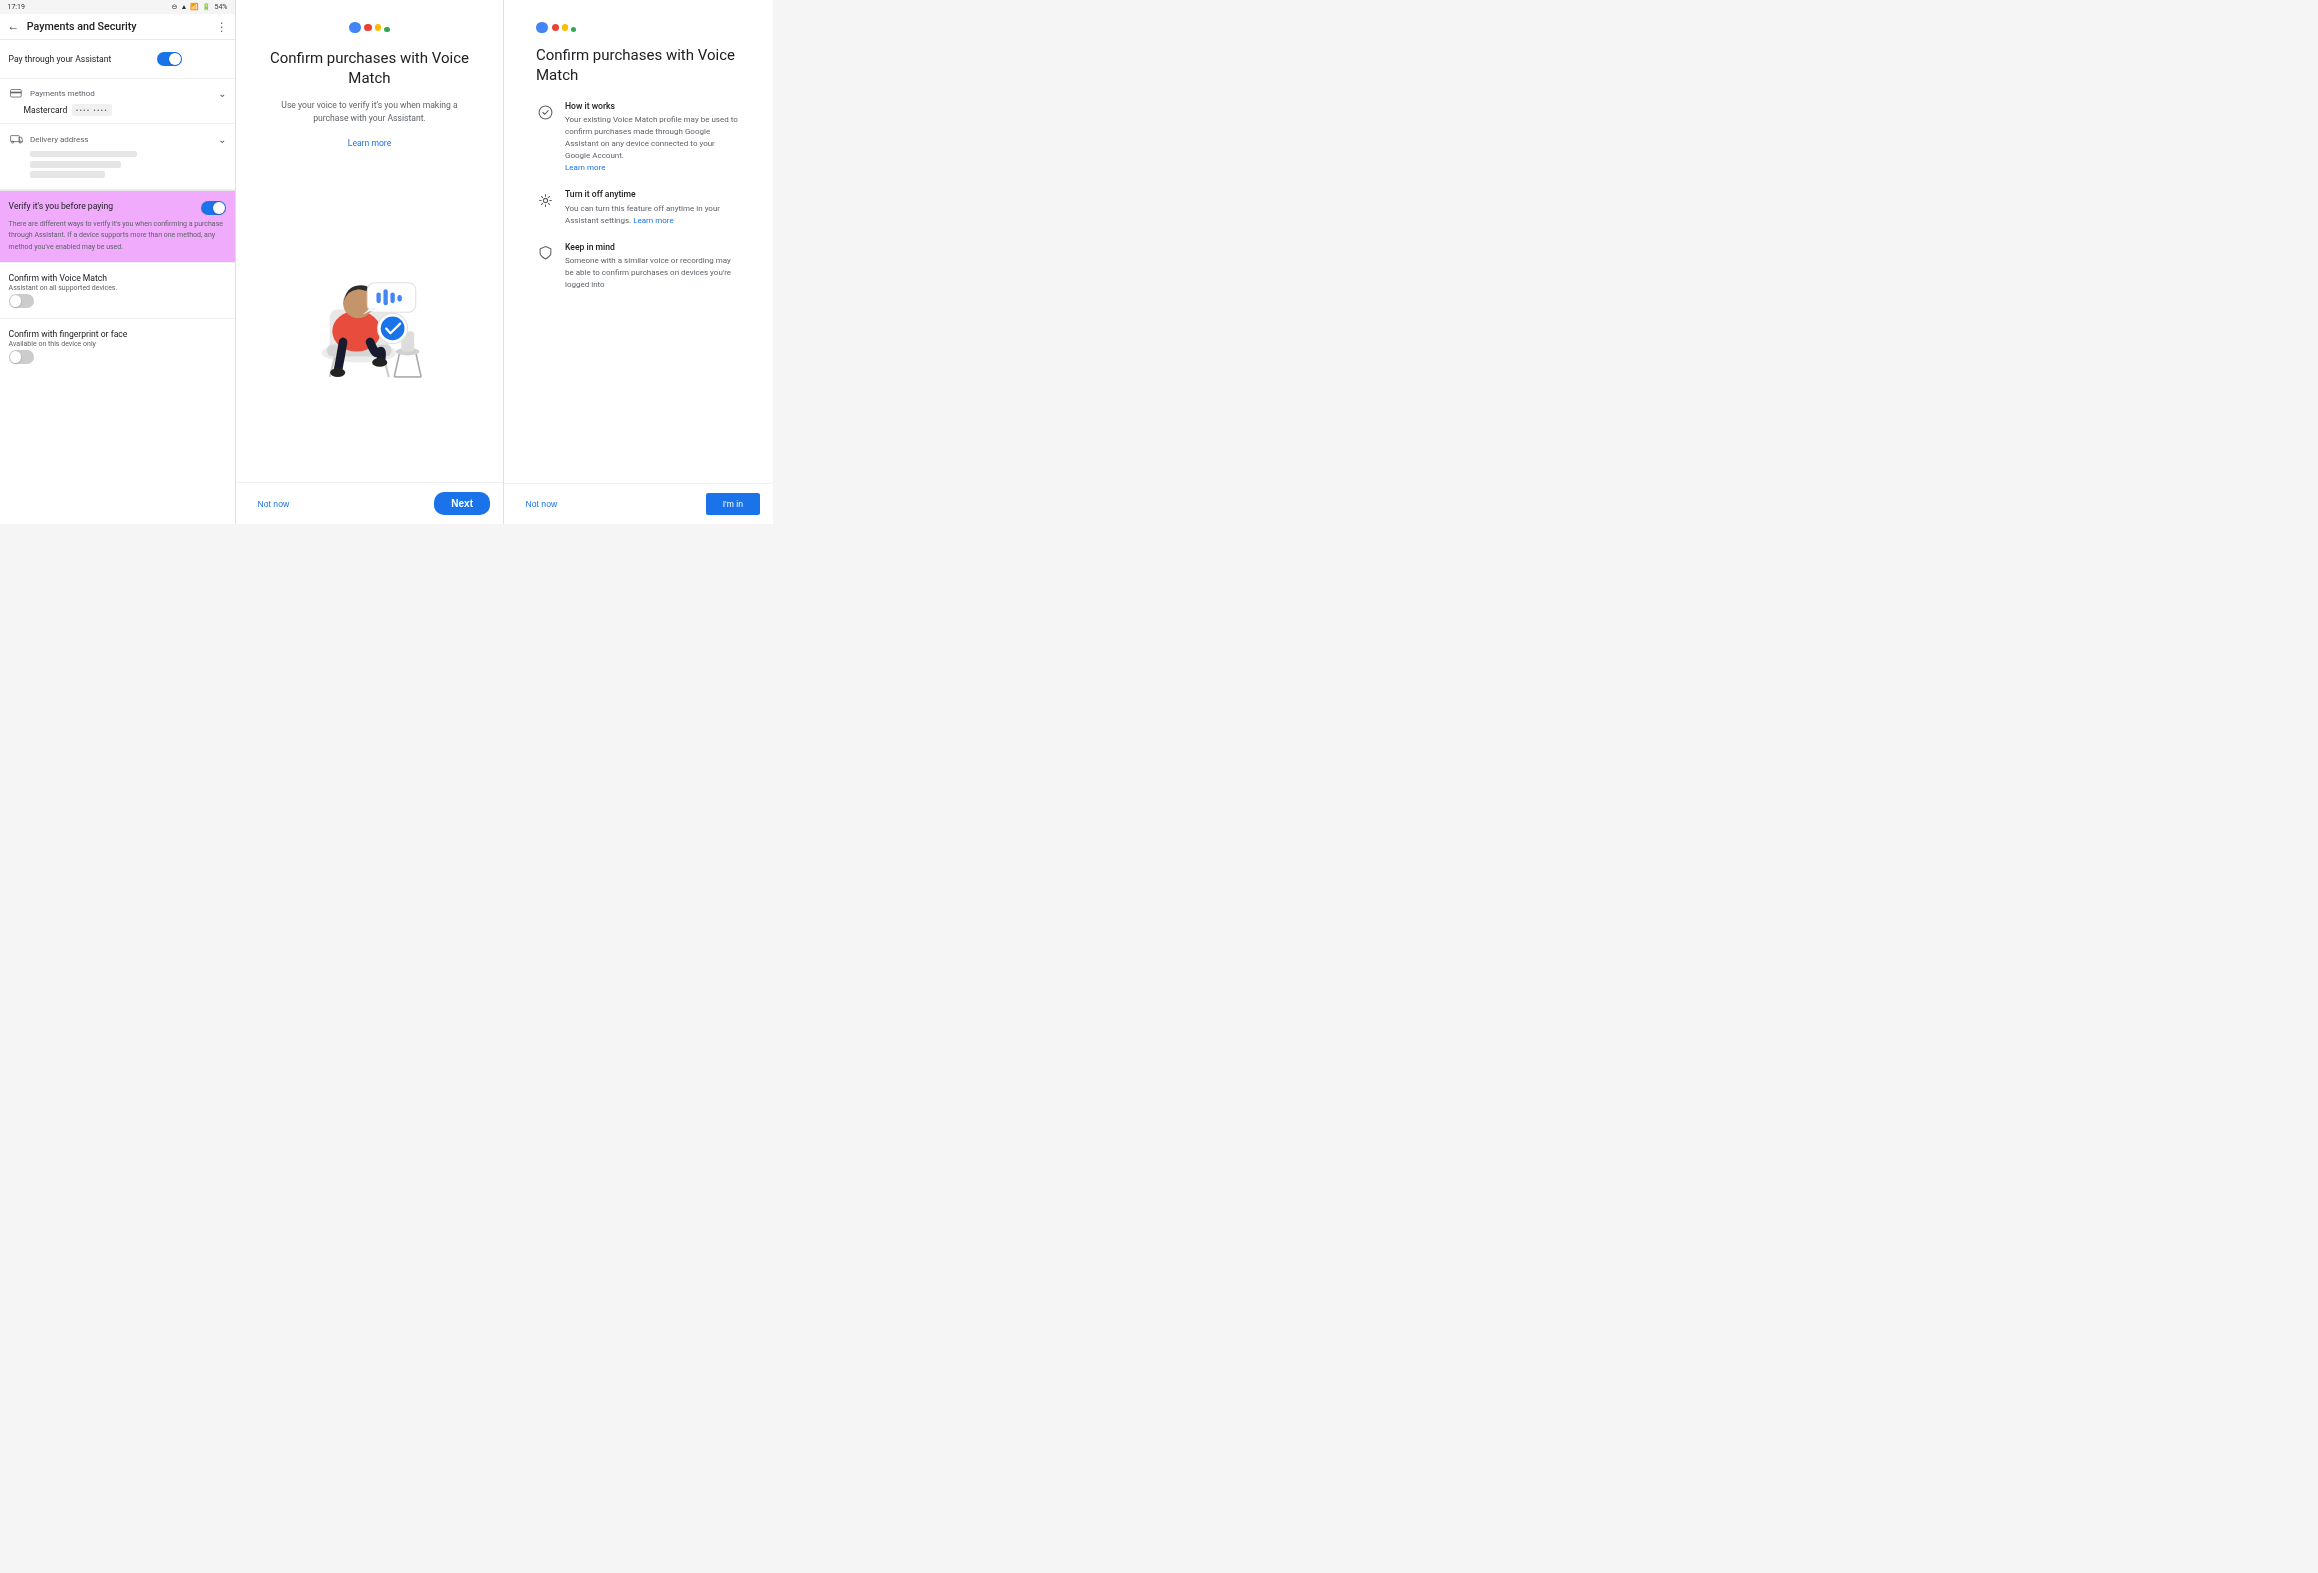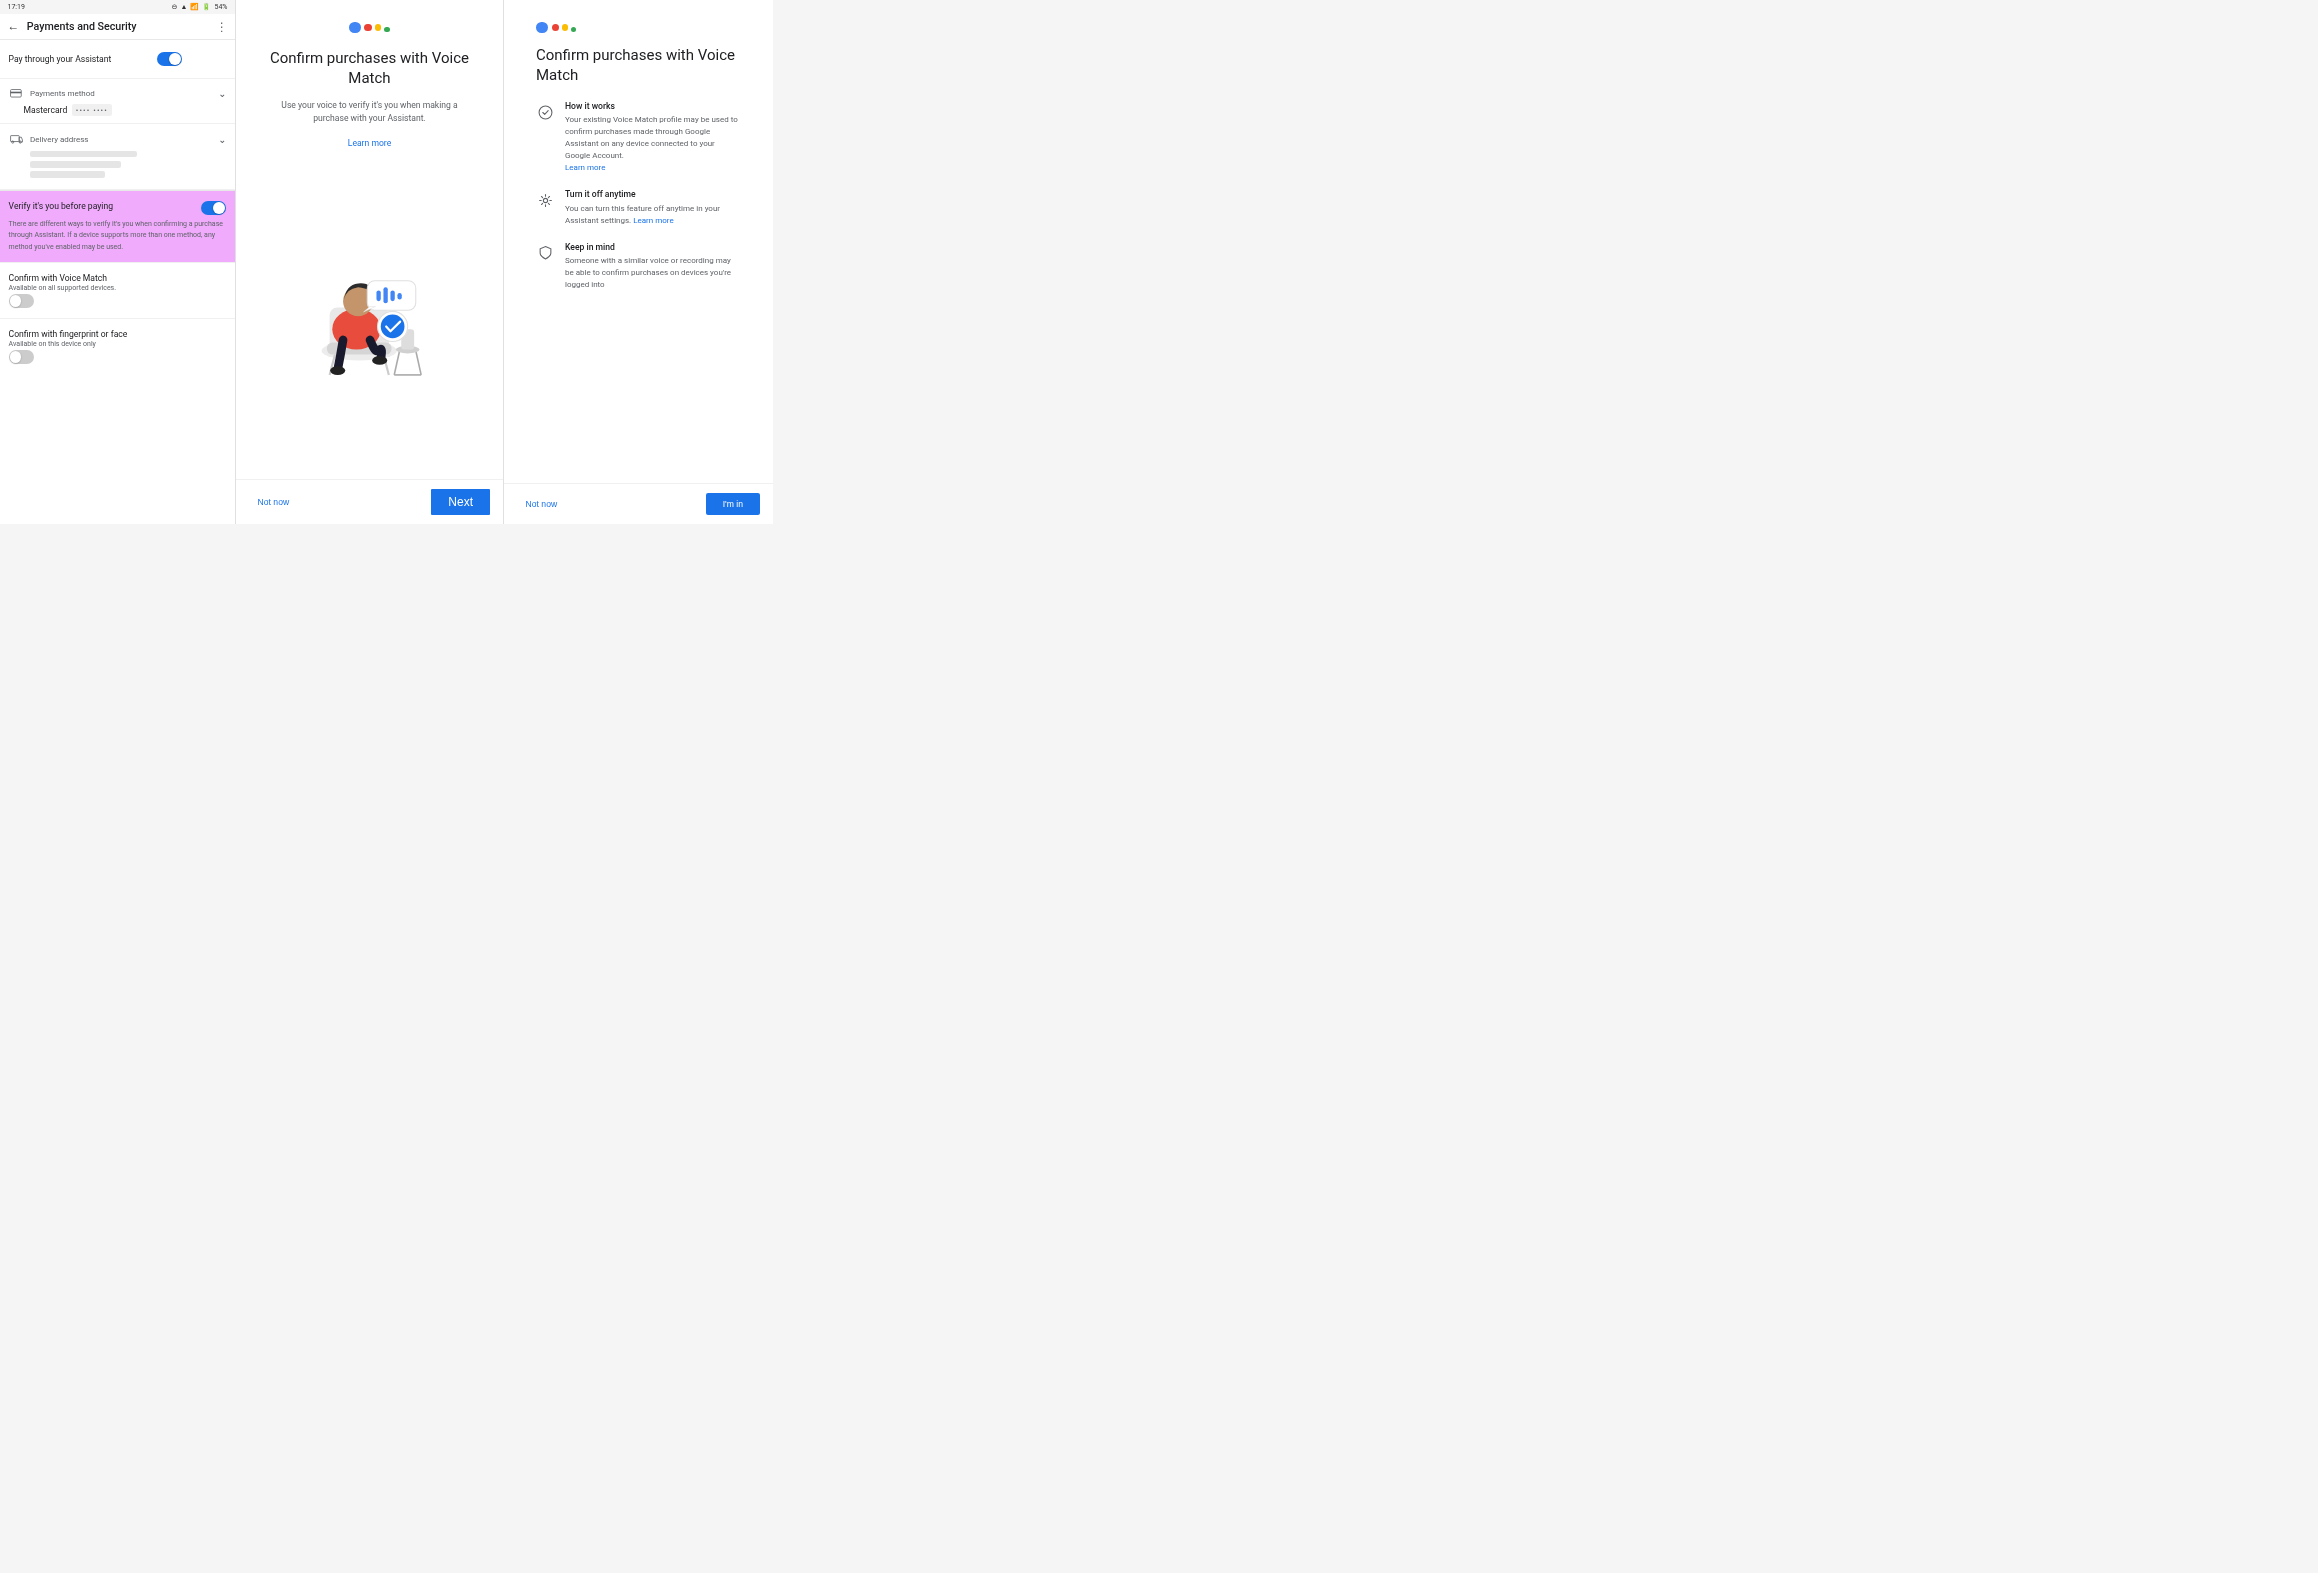--- a/index.html
+++ b/index.html
@@ -520,7 +520,7 @@
     <div class="biometric-item">
       <div class="setting-label-block">
         <span class="setting-label">Confirm with Voice Match</span>
-        <span class="setting-sublabel">Available on all supported devices.</span>
+        <span class="setting-sublabel">Assistant on all supported devices.</span>
       </div>
       <div class="toggle off"></div>
     </div>

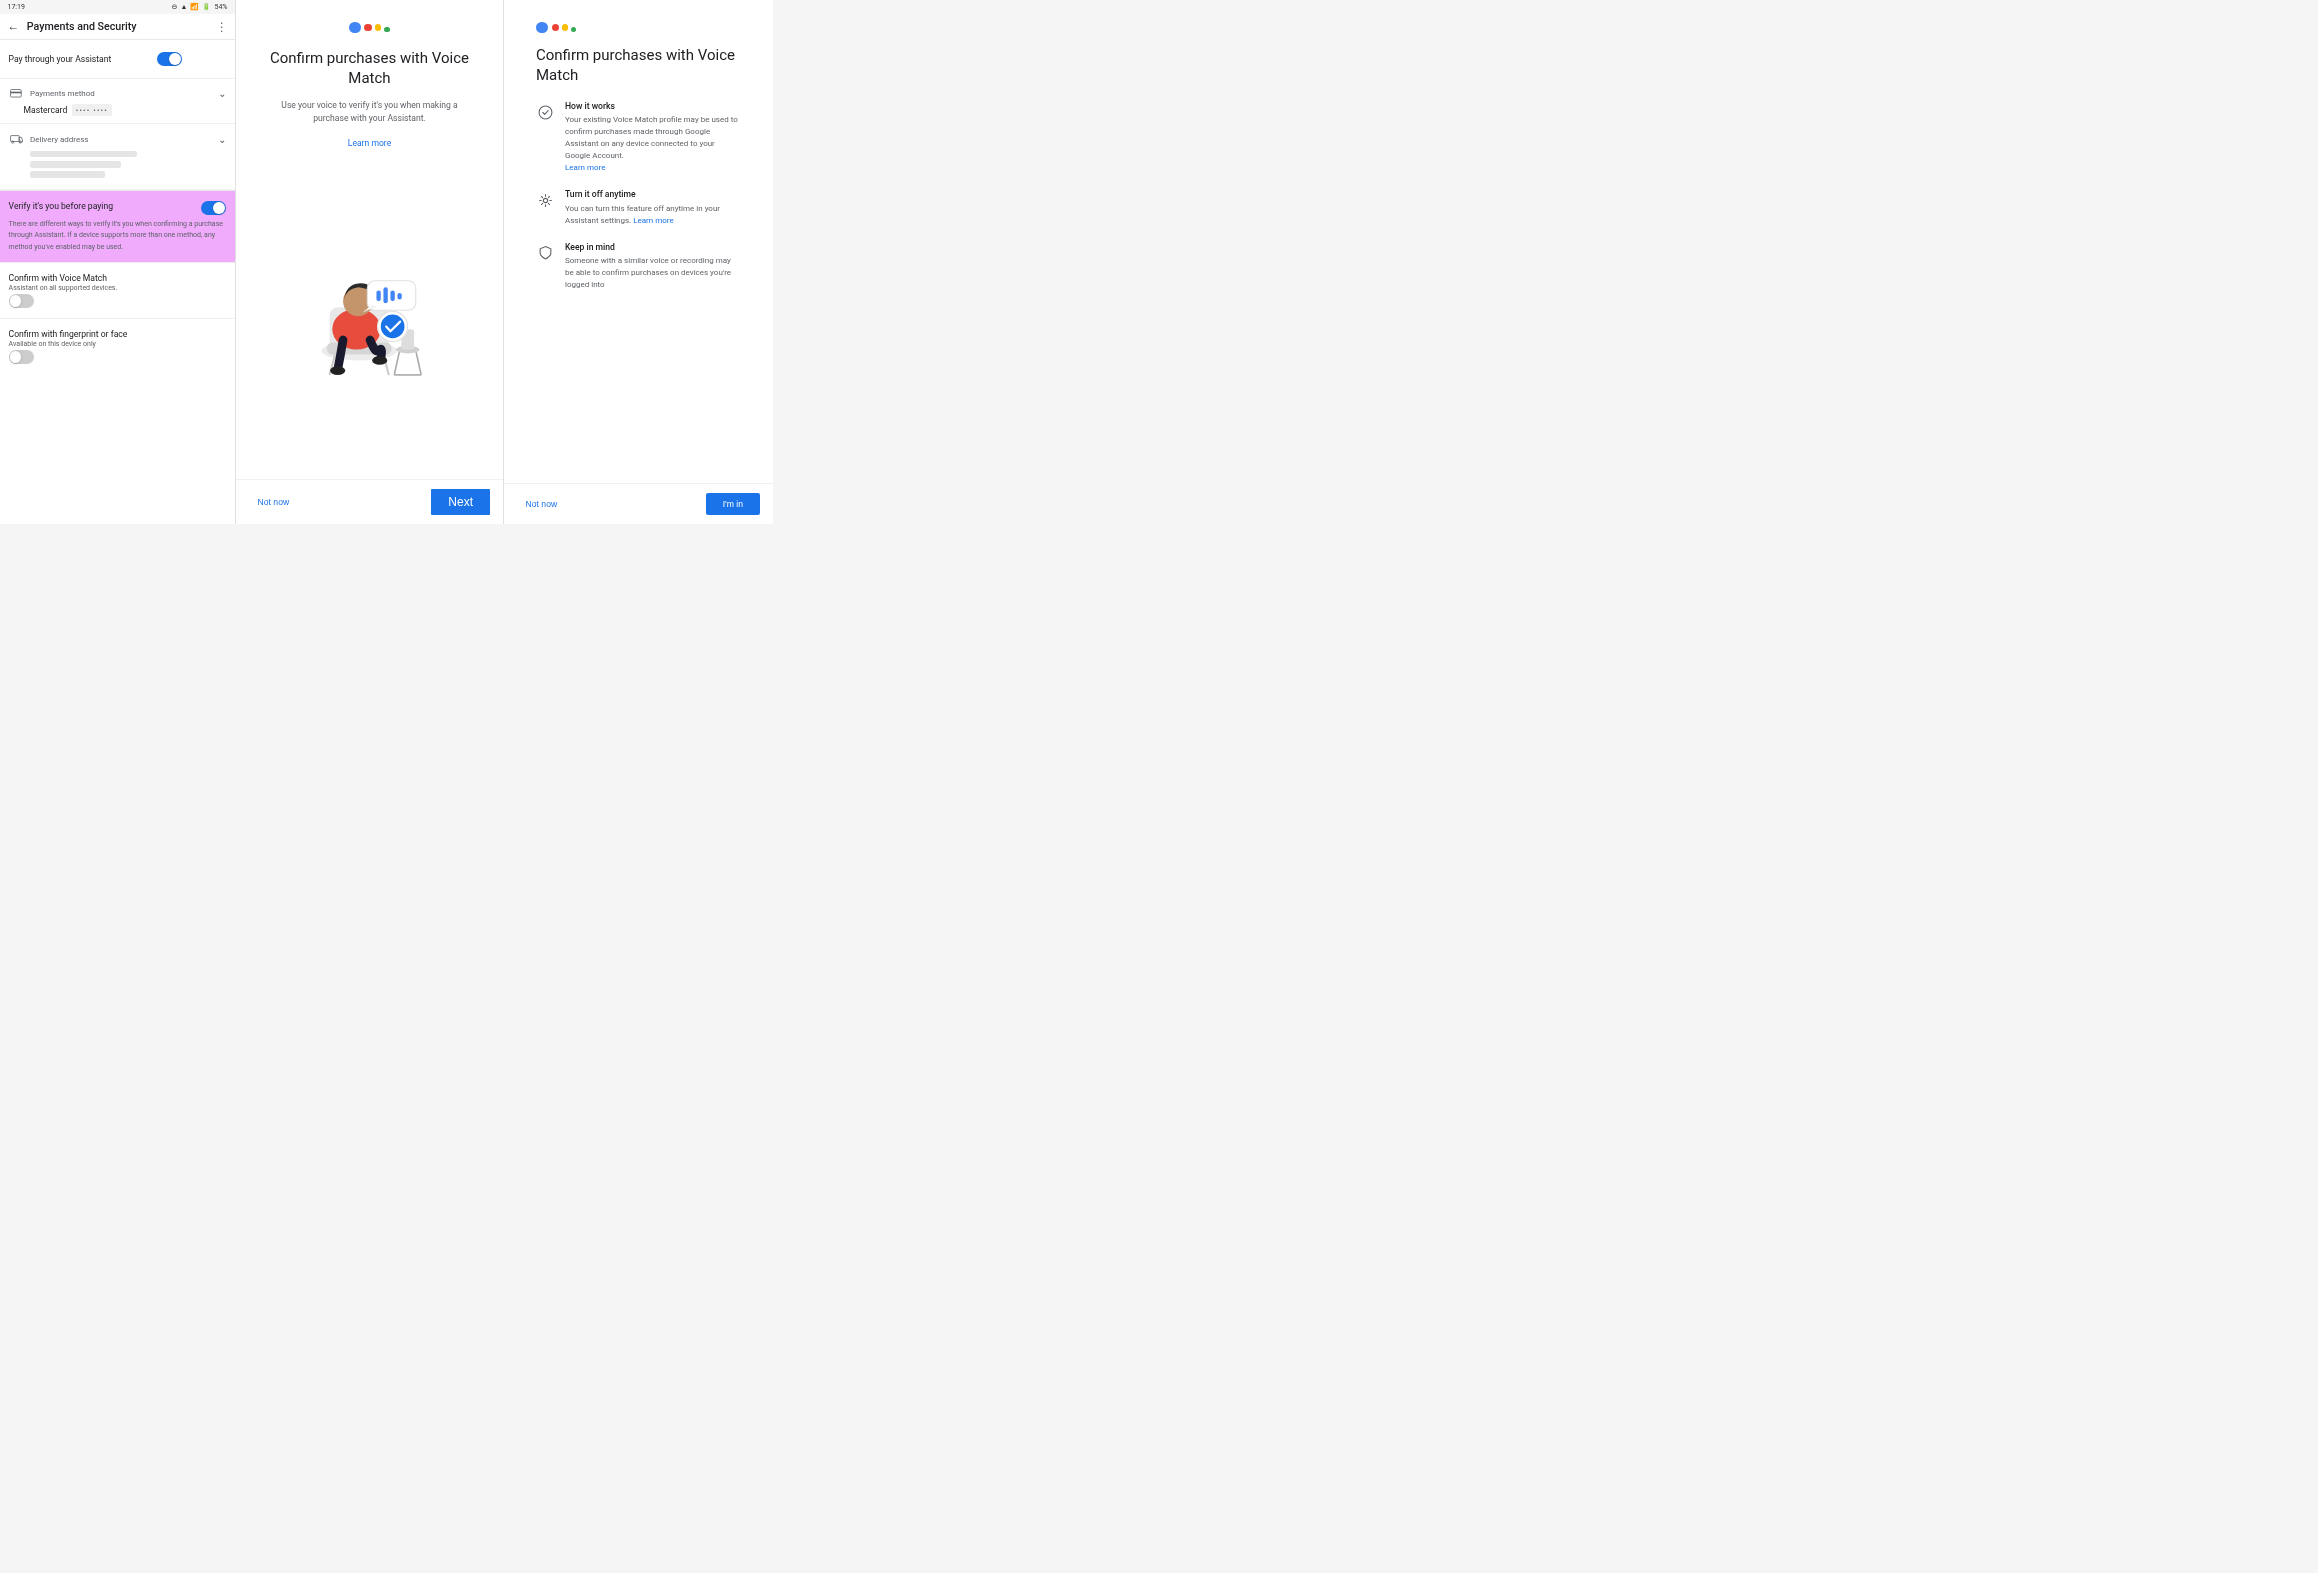--- a/index.html
+++ b/index.html
@@ -341,10 +341,10 @@
       background: #1a73e8;
       color: #fff;
       border: none;
-      border-radius: 1px;
+      border-radius: 10px;
       padding: 6.4px 17px;
-      font-size: 12px;
-      font-weight: 400;
+      font-size: 10px;
+      font-weight: 700;
       cursor: pointer;
     }
 

